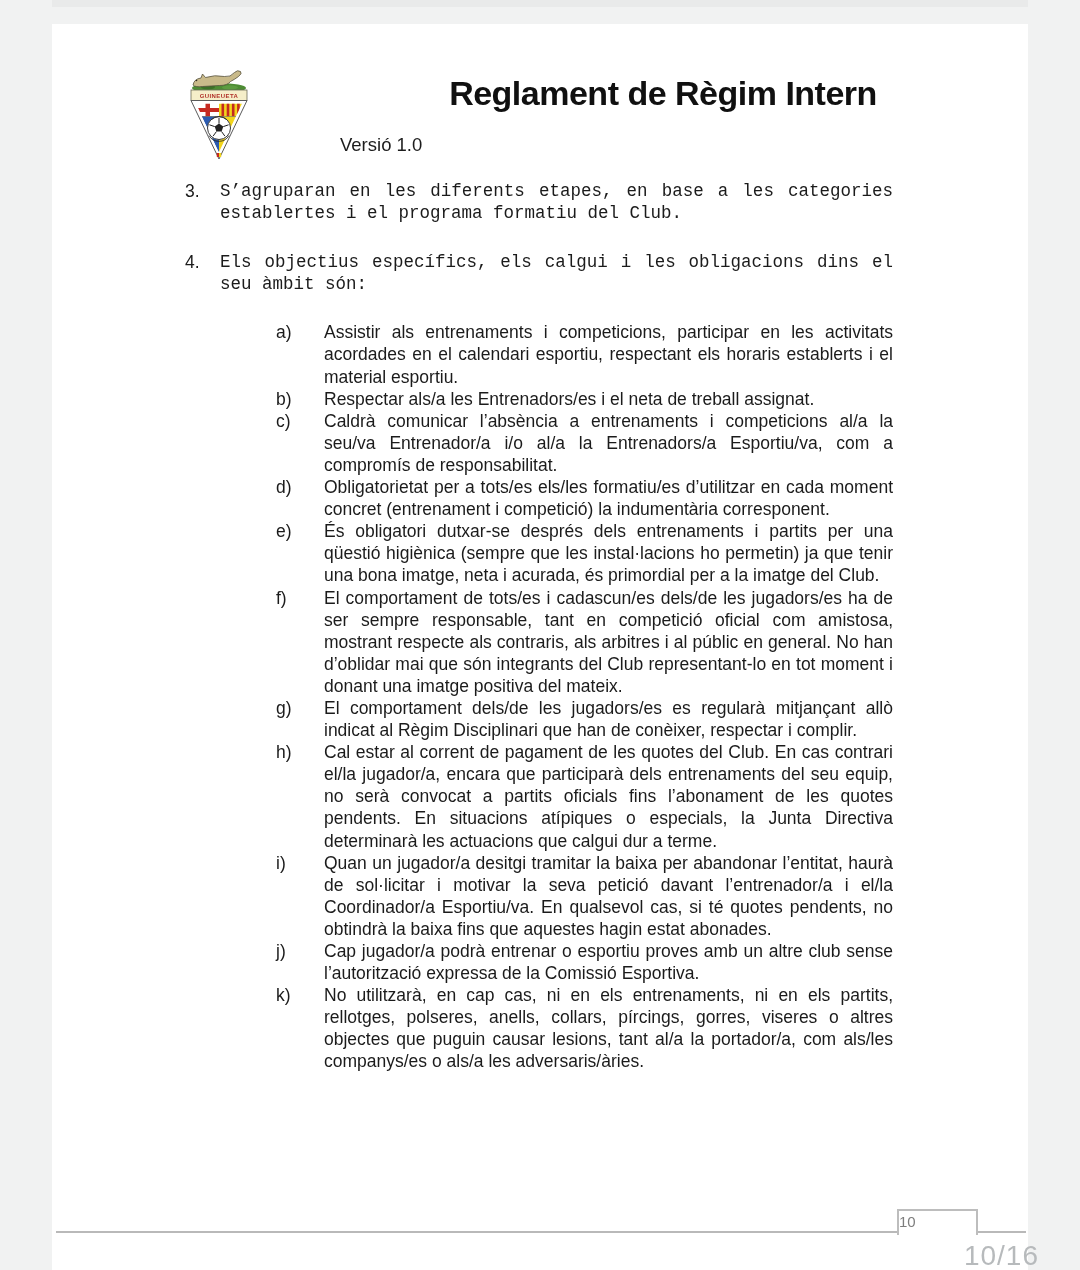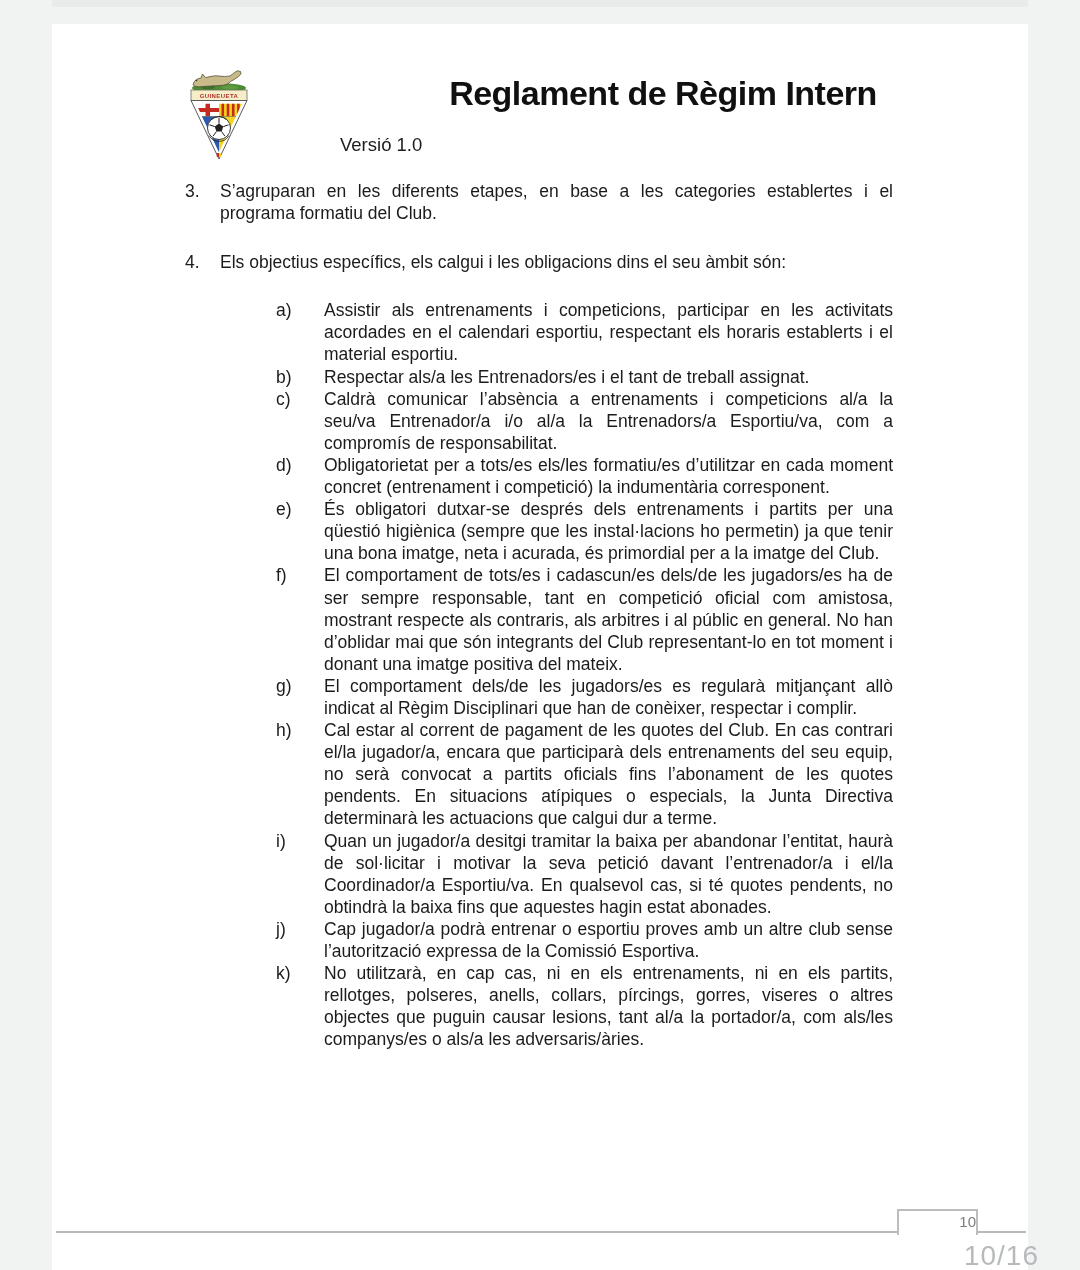--- a/index.html
+++ b/index.html
@@ -36,7 +36,7 @@
   .num-item.gap-lg{margin-bottom:27px;}
   .num-item.gap-md{margin-bottom:26px;}
   .num-label{flex:0 0 35px;}
-  .num-text{flex:1;text-align:justify;}
+  .num-text{flex:1;text-align:justify;font-family:Liberation Mono, monospace;}
   .let-item{display:flex;margin-left:91px;}
   .let-label{flex:0 0 48px;}
   .let-text{flex:1;text-align:justify;}

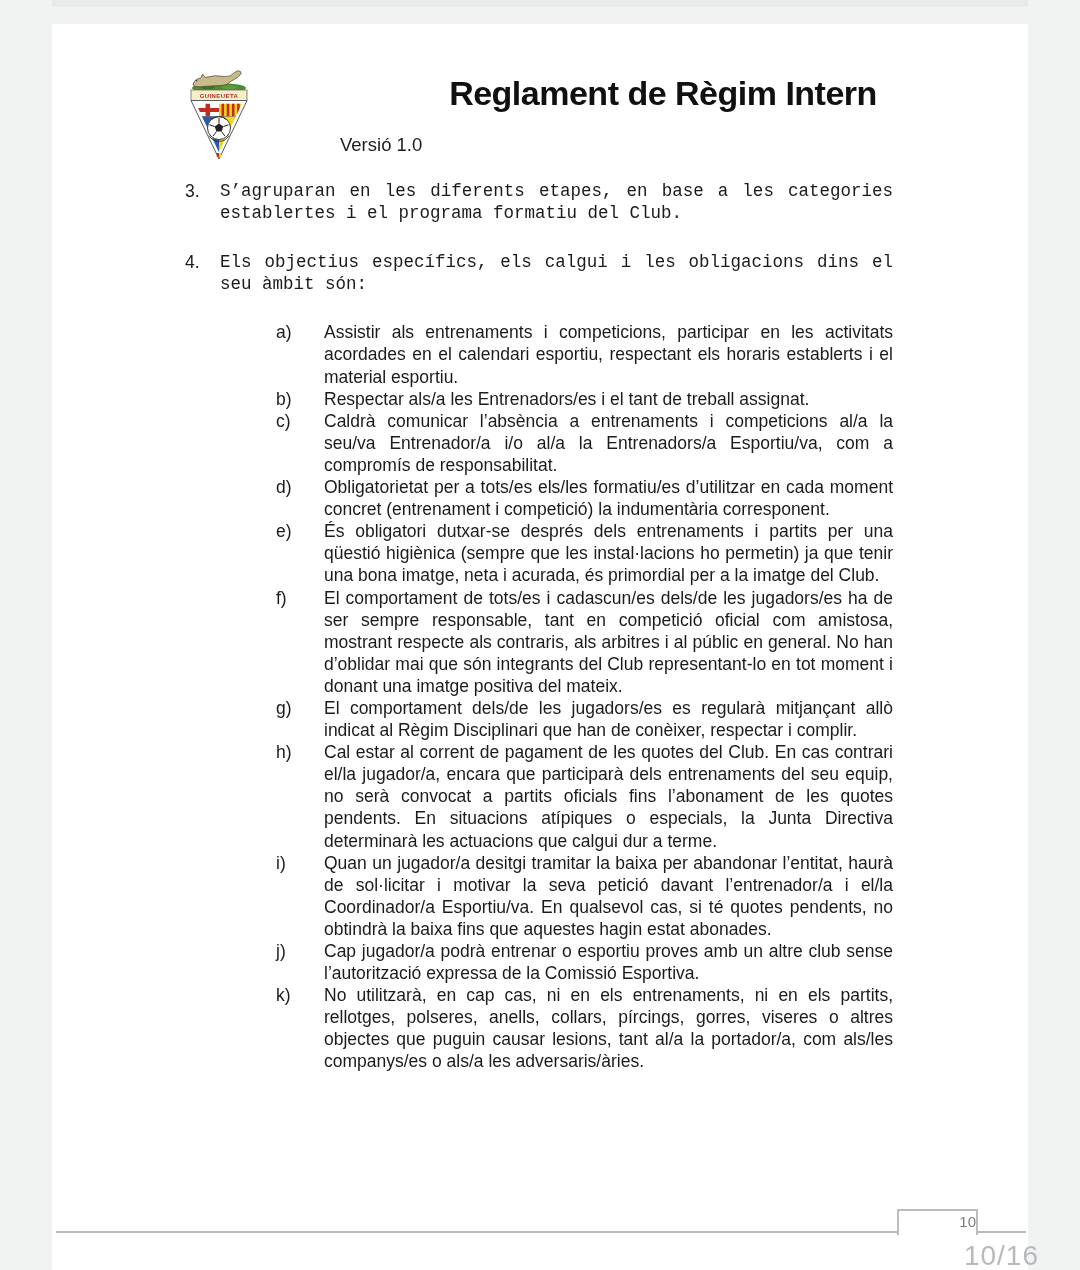--- a/index.html
+++ b/index.html
@@ -147,7 +147,7 @@
 
         <div class="let-item">
           <div class="let-label">b)</div>
-          <div class="let-text">Respectar als/a les Entrenadors/es i el tant de treball assignat.</div>
+          <div class="let-text">Respectar als/a les Entrenadors/es i el neta de treball assignat.</div>
         </div>
 
         <div class="let-item">

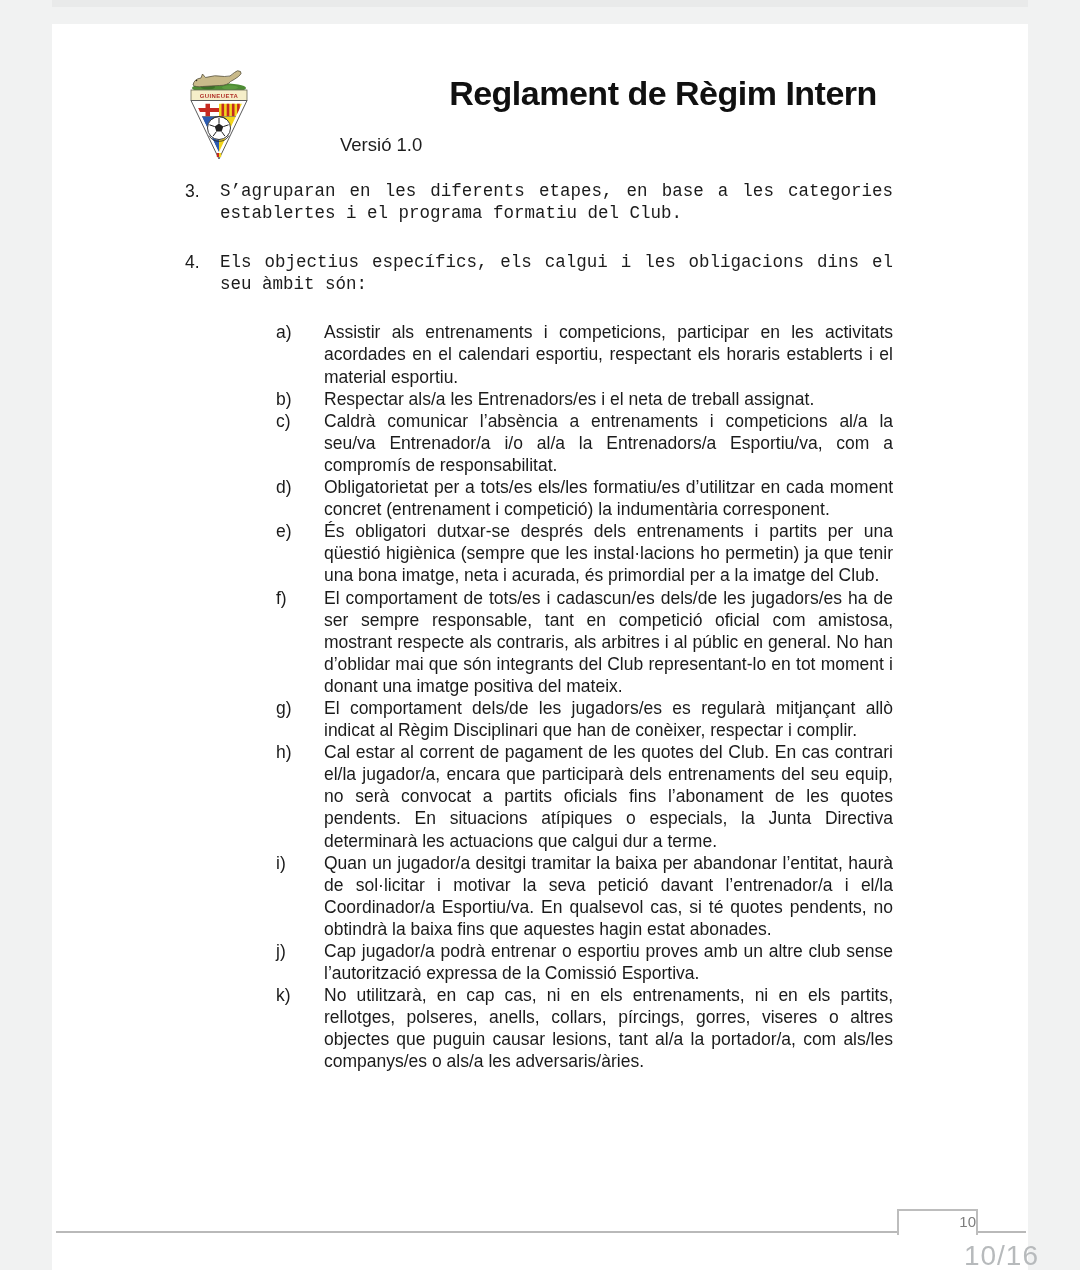--- a/index.html
+++ b/index.html
@@ -47,7 +47,7 @@
   .footer-tab{
     position:absolute;left:845px;top:1185px;width:81px;height:26px;
     background:#ffffff;border:2px solid #bdbdbd;border-bottom:none;
-    box-sizing:border-box;text-align:right;
+    box-sizing:border-box;text-align:left;
     font-size:15px;line-height:22px;color:#7d7d7d;
   }
   .page-indicator{

